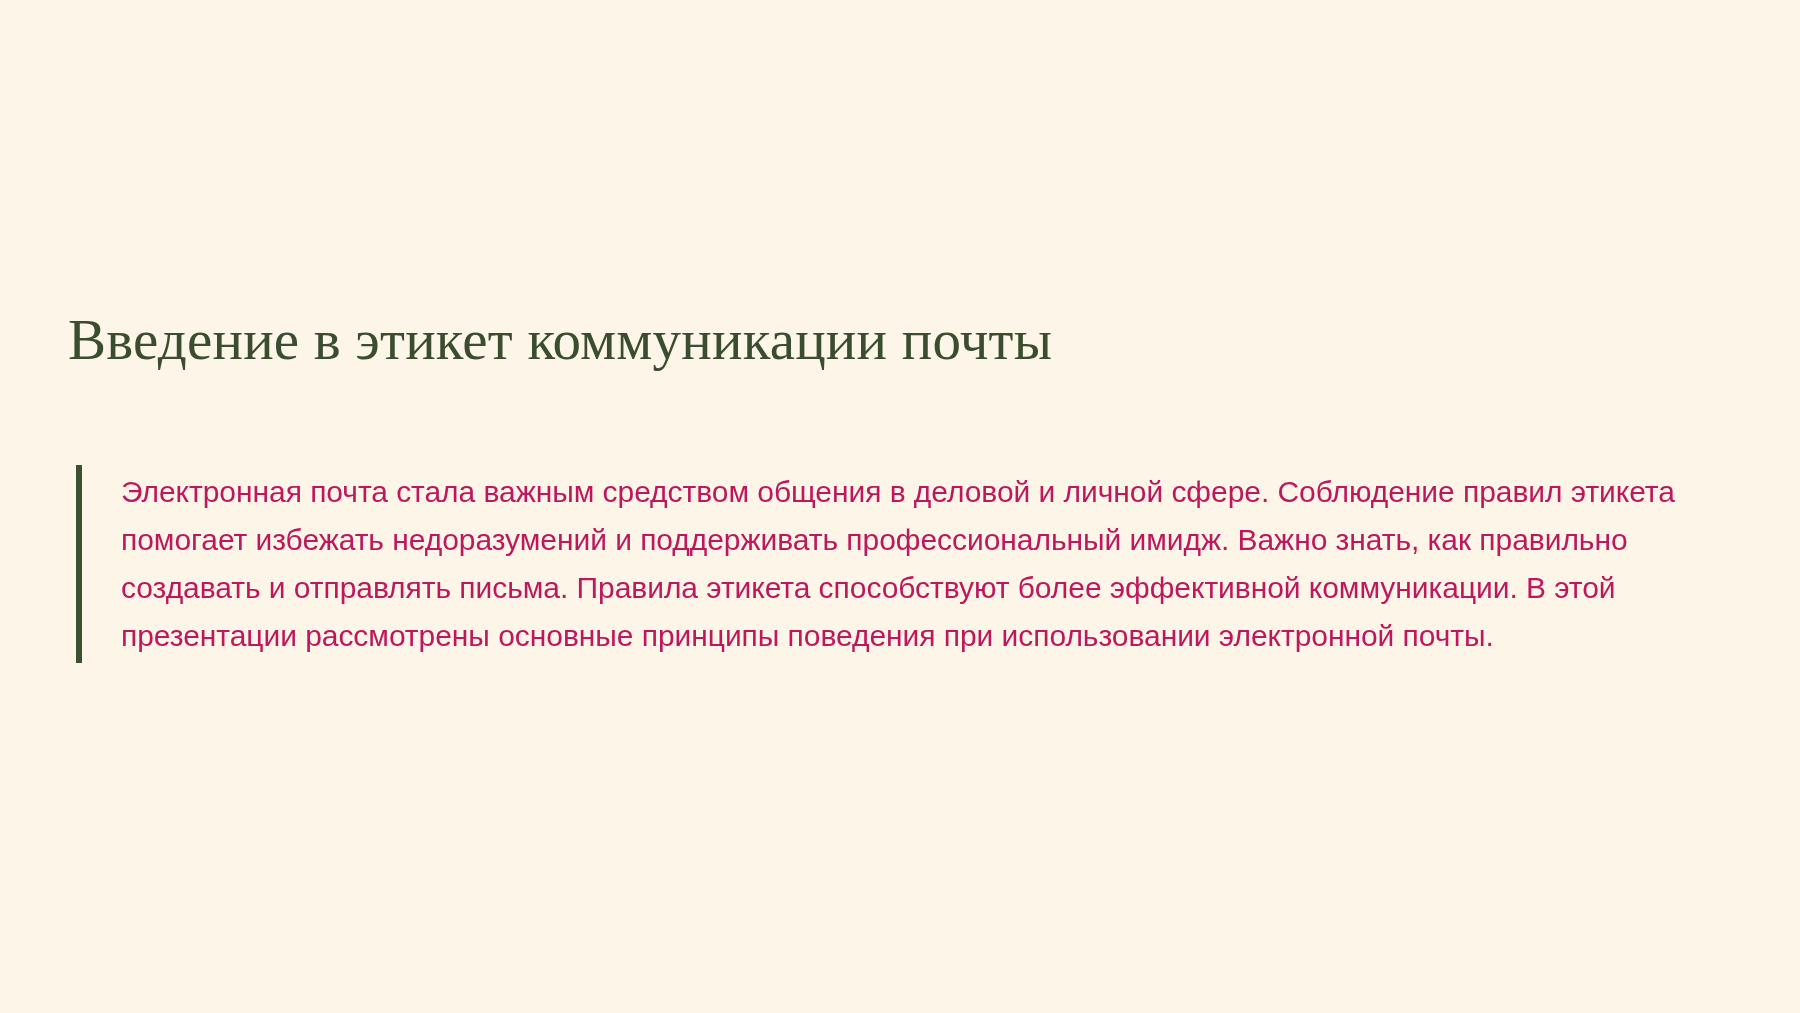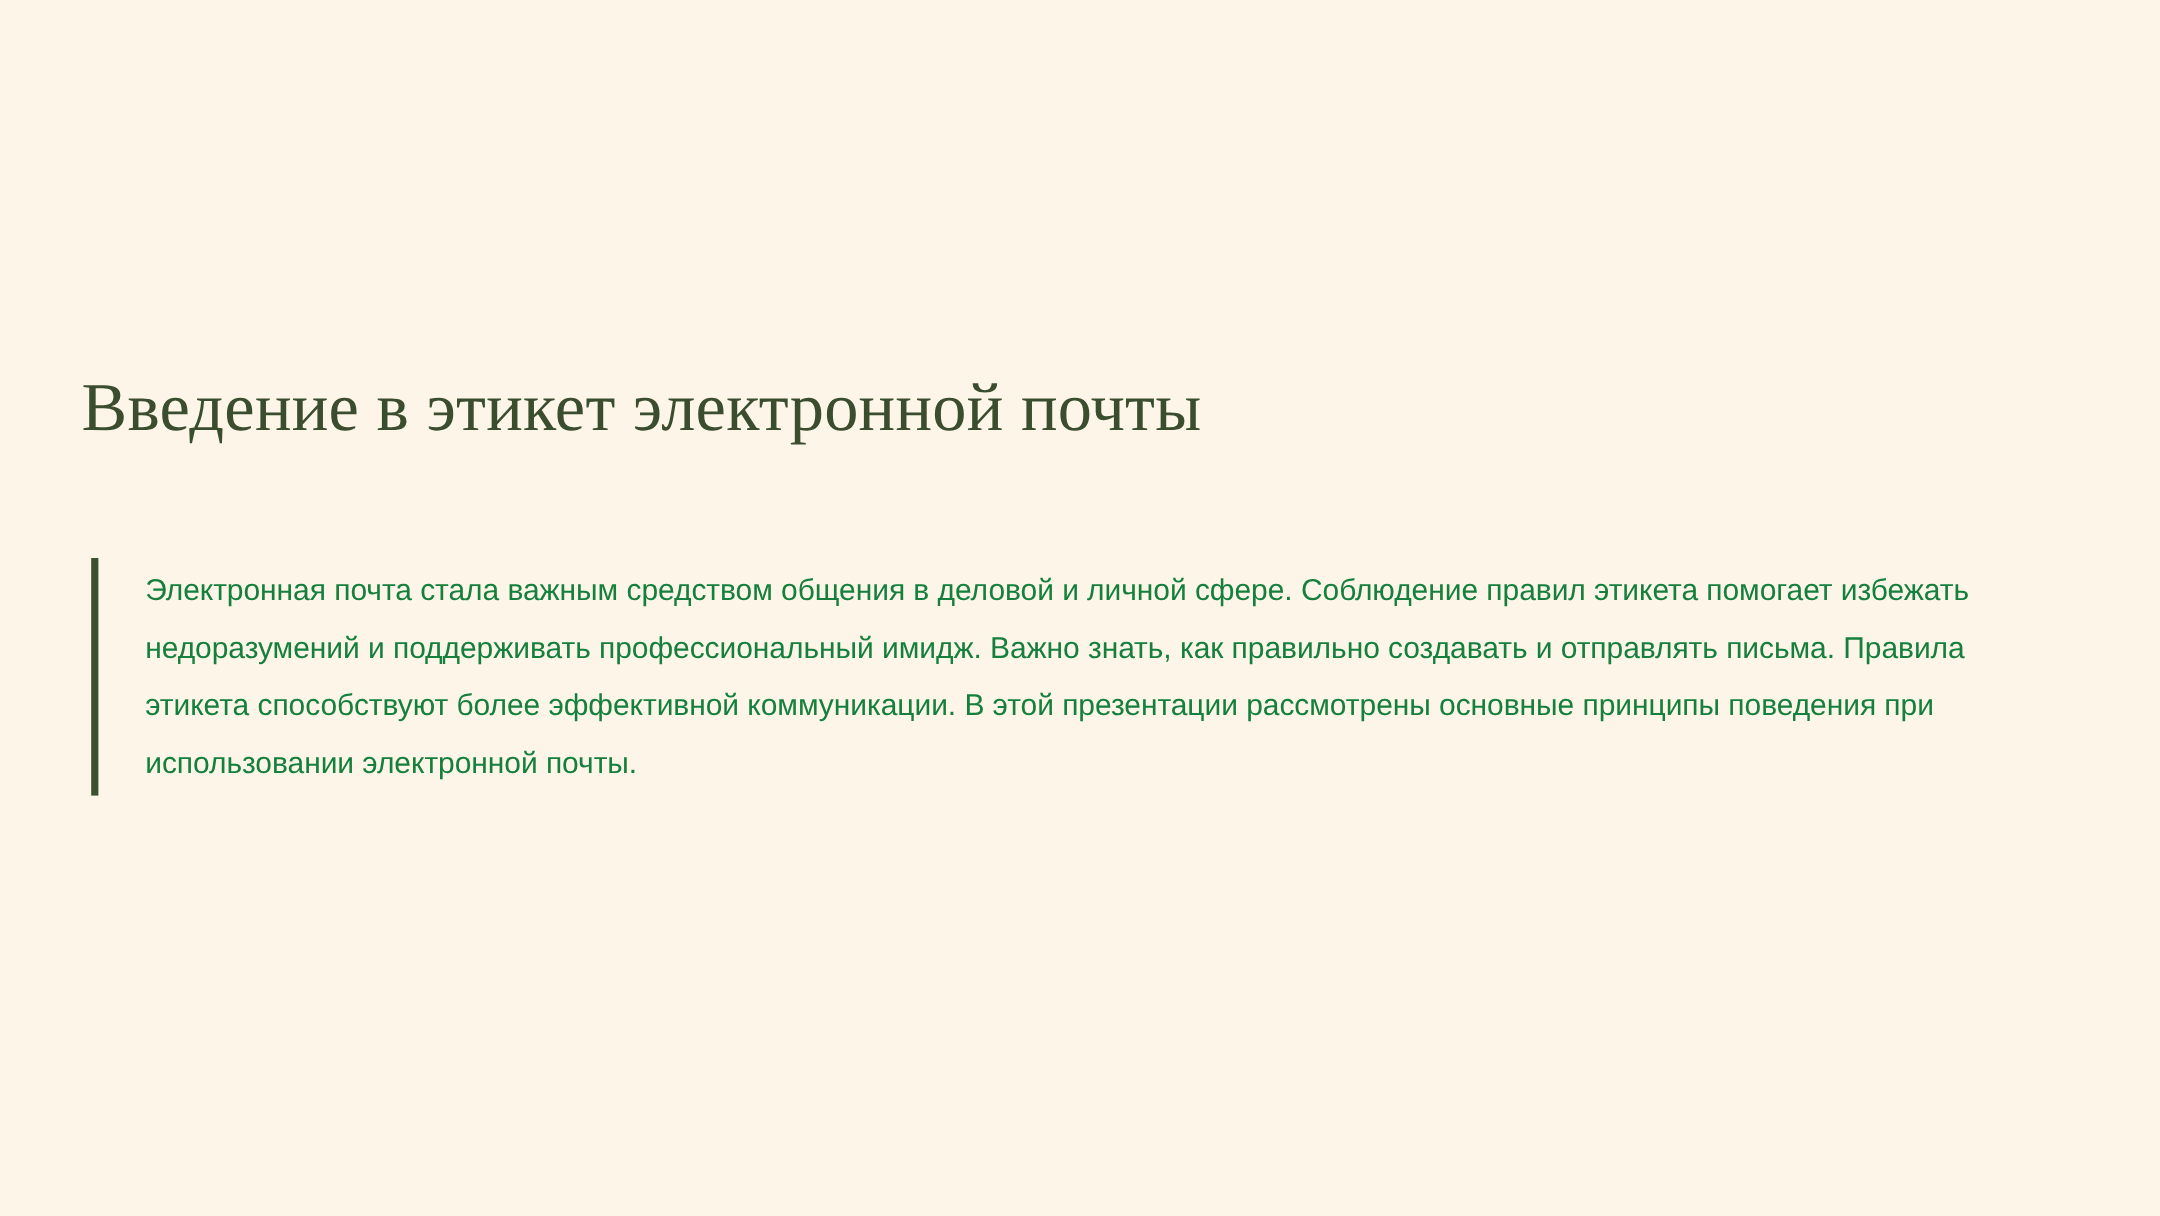--- a/index.html
+++ b/index.html
@@ -75,7 +75,7 @@
 
 <div class="slide">
 
-  <h1 class="slide-title">Введение в этикет электронной почты</h1>
+  <h1 class="slide-title">Введение в этикет коммуникации почты</h1>
 
   <div class="body-block">
     <div class="accent-bar"></div>

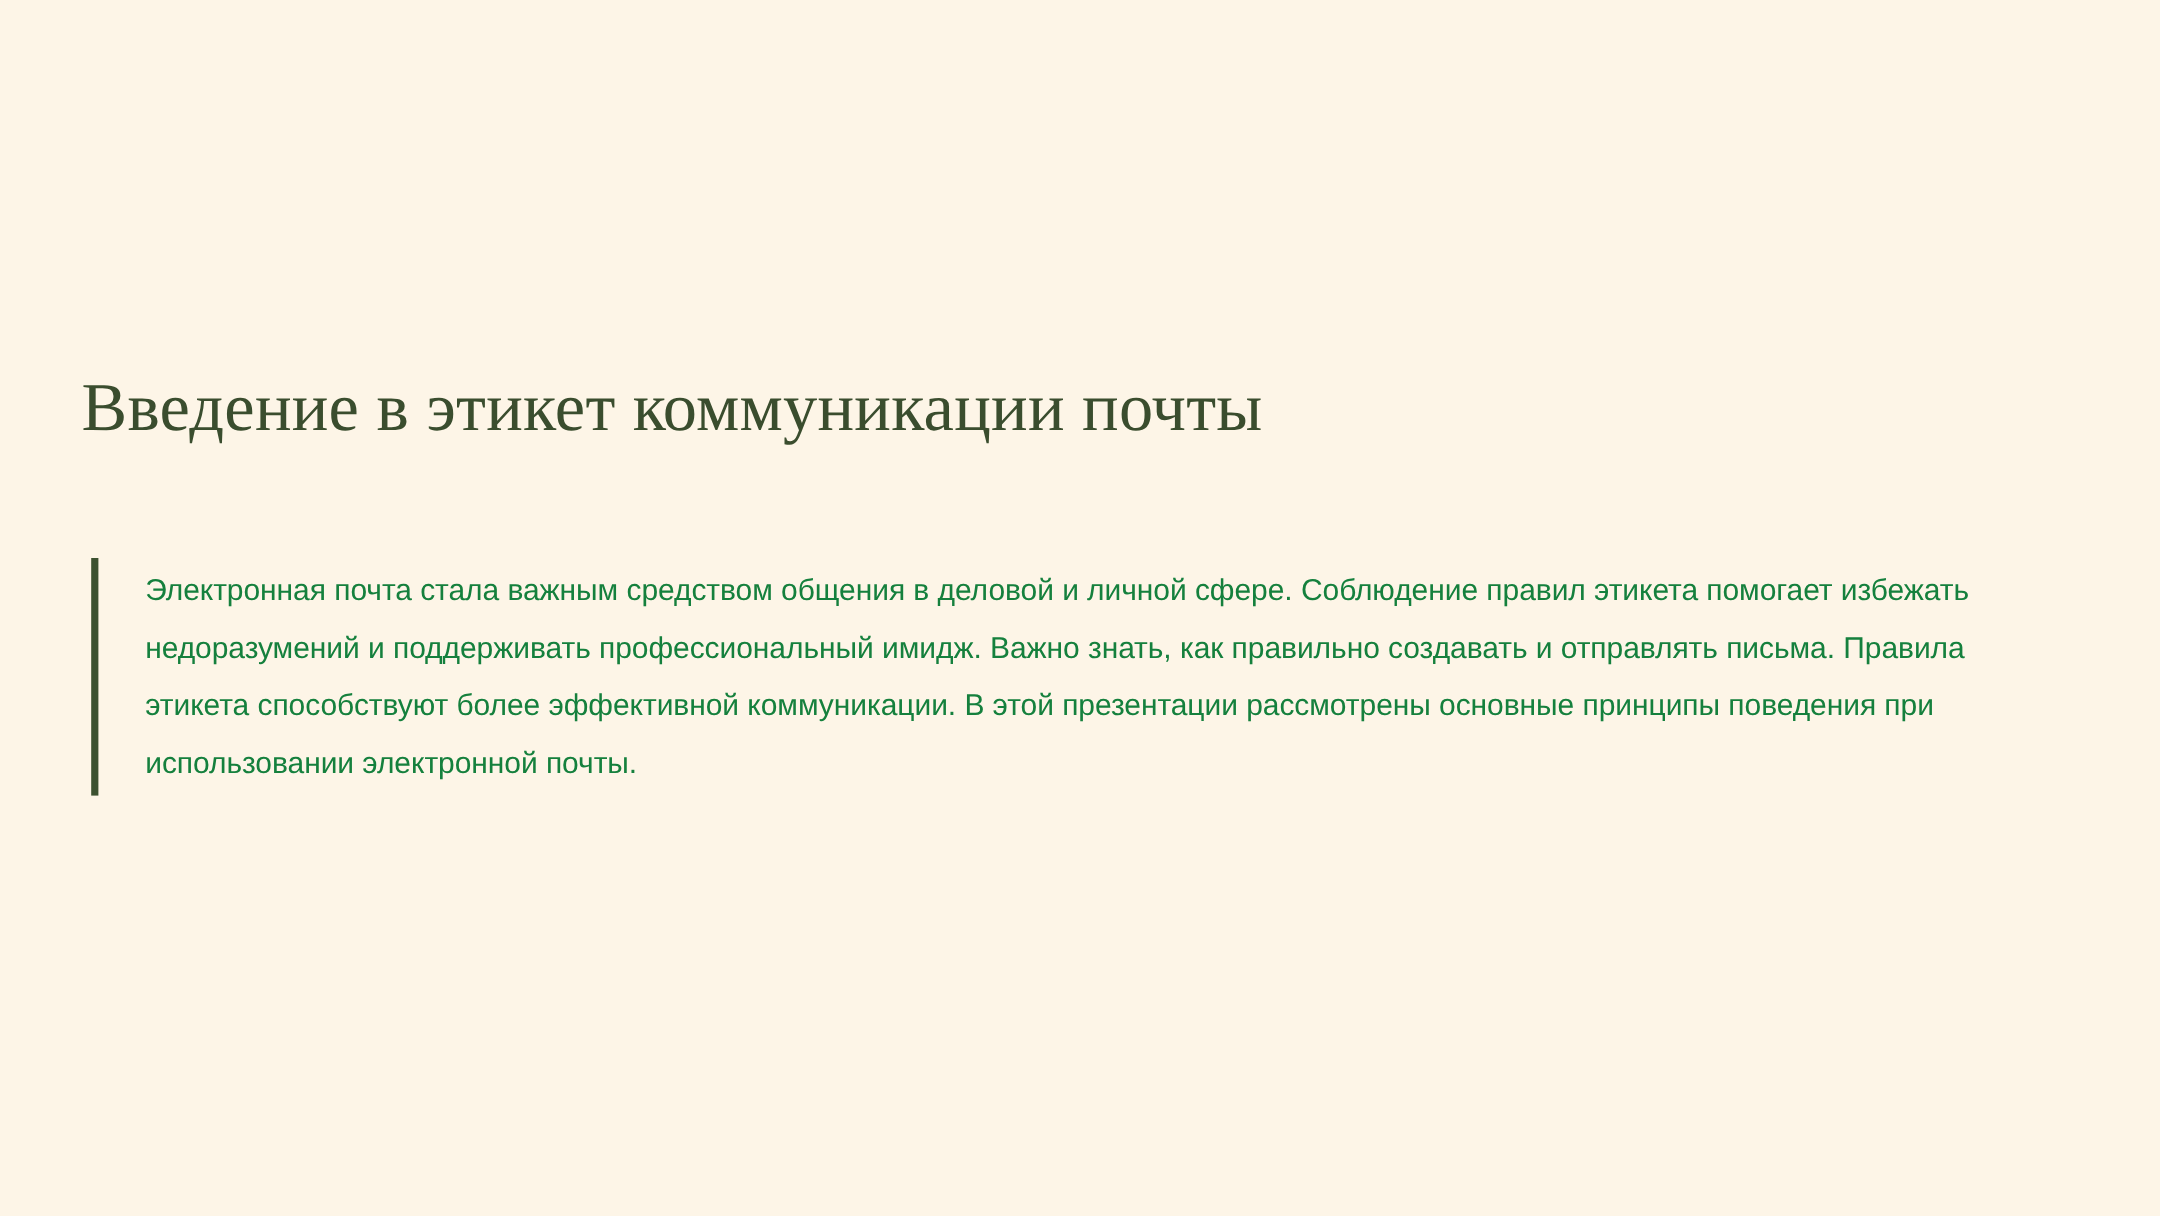--- a/index.html
+++ b/index.html
@@ -62,10 +62,10 @@
     padding-top: 3px;
     padding-bottom: 3px;
     font-family: "Liberation Sans", "DejaVu Sans", sans-serif;
-    font-size: 25px;
+    font-size: 30px;
     font-weight: 400;
     line-height: 48px;
-    color: #15803d;
+    color: #be185d;
     letter-spacing: -0.05px;
     text-align: left;
   }

